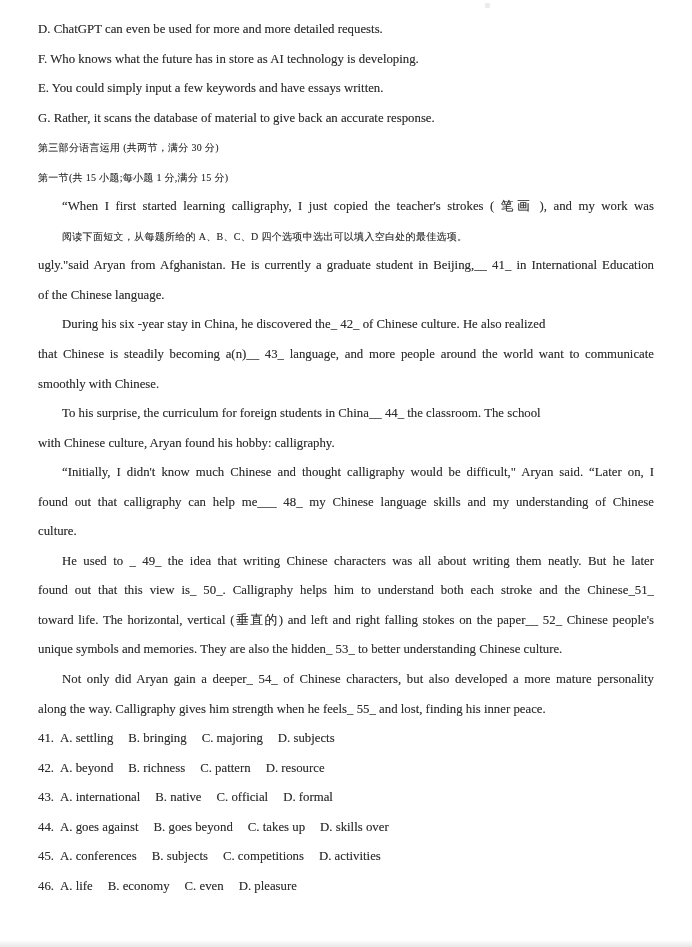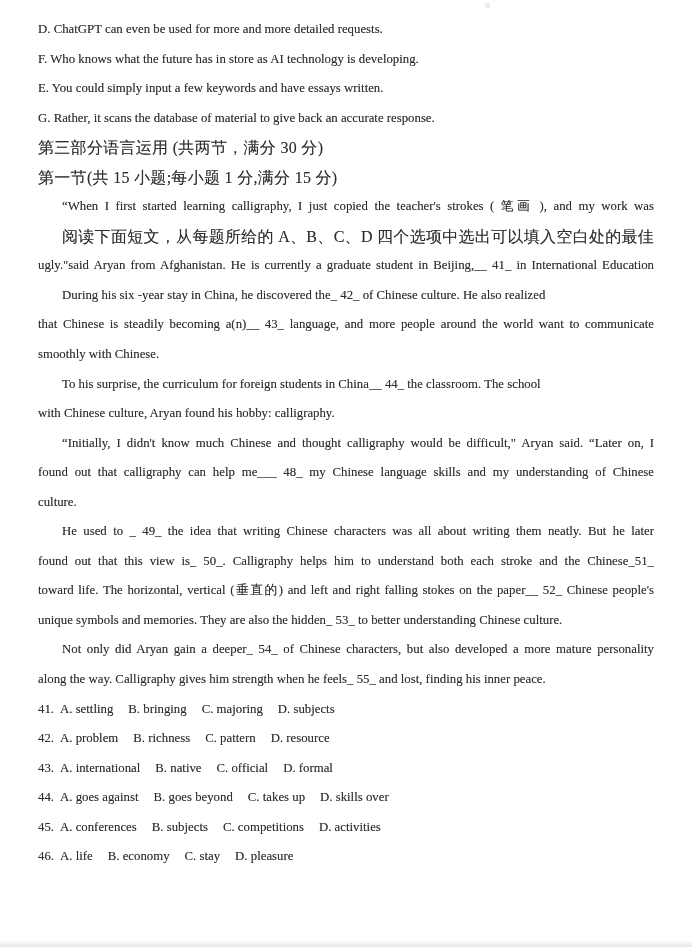--- a/index.html
+++ b/index.html
@@ -18,7 +18,7 @@
     white-space:nowrap;overflow:hidden;
     text-shadow:0 0 0.5px rgba(47,47,47,0.45);
   }
-  .line.cn{font-size:16px;letter-spacing:0.3px;}
+  .line.cn{font-size:10px;letter-spacing:0.3px;}
   .line.indent{padding-left:24px;}
   .line.justify{
     white-space:normal;text-align:justify;text-align-last:justify;

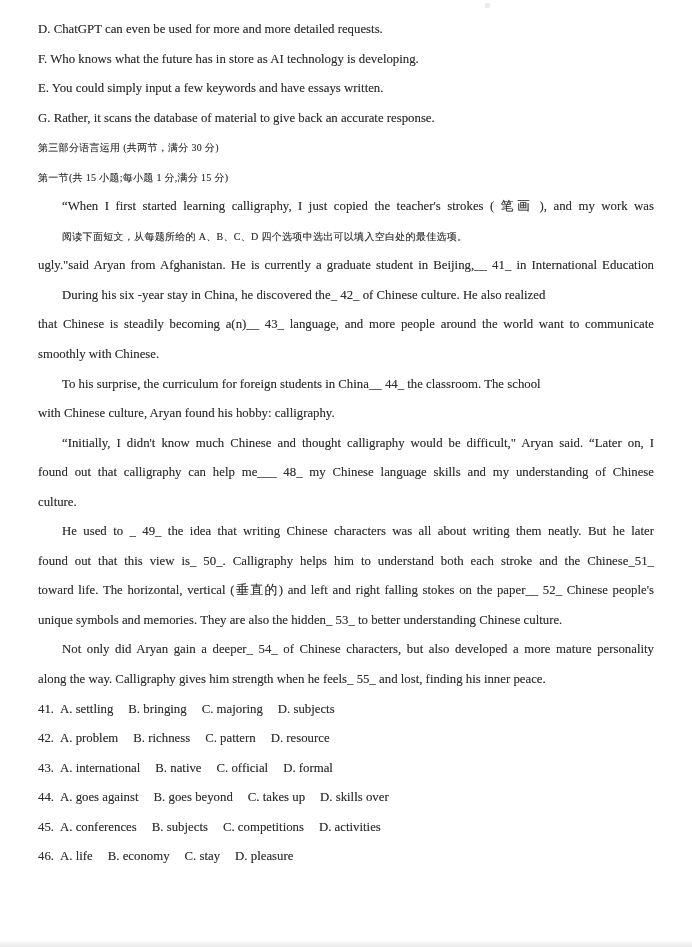--- a/index.html
+++ b/index.html
@@ -52,6 +52,7 @@
 
   <div class="line cn indent">阅读下面短文，从每题所给的 A、B、C、D 四个选项中选出可以填入空白处的最佳选项。</div>
   <div class="line justify">ugly."said Aryan from Afghanistan. He is currently a graduate student in Beijing,__ 41_ in International Education</div>
+  <div class="line">of the Chinese language.</div>
   <div class="line indent">During his six -year stay in China, he discovered the_ 42_ of Chinese culture. He also realized</div>
   <div class="line justify">that Chinese is steadily becoming a(n)__ 43_ language, and more people around the world want to communicate</div>
   <div class="line">smoothly with Chinese.</div>

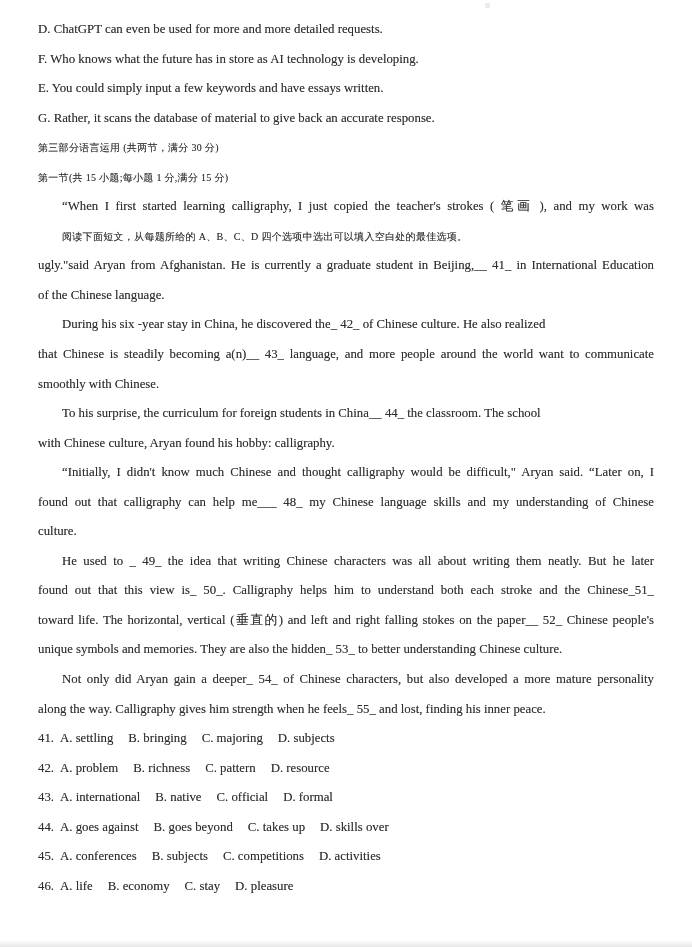--- a/index.html
+++ b/index.html
@@ -77,7 +77,7 @@
   </div>
   <div class="line q-row">
     <span class="q-num">42.</span>
-    <span class="q-opt">A. problem</span>
+    <span class="q-opt">A. beyond</span>
     <span class="q-opt">B. richness</span>
     <span class="q-opt">C. pattern</span>
     <span class="q-opt">D. resource</span>

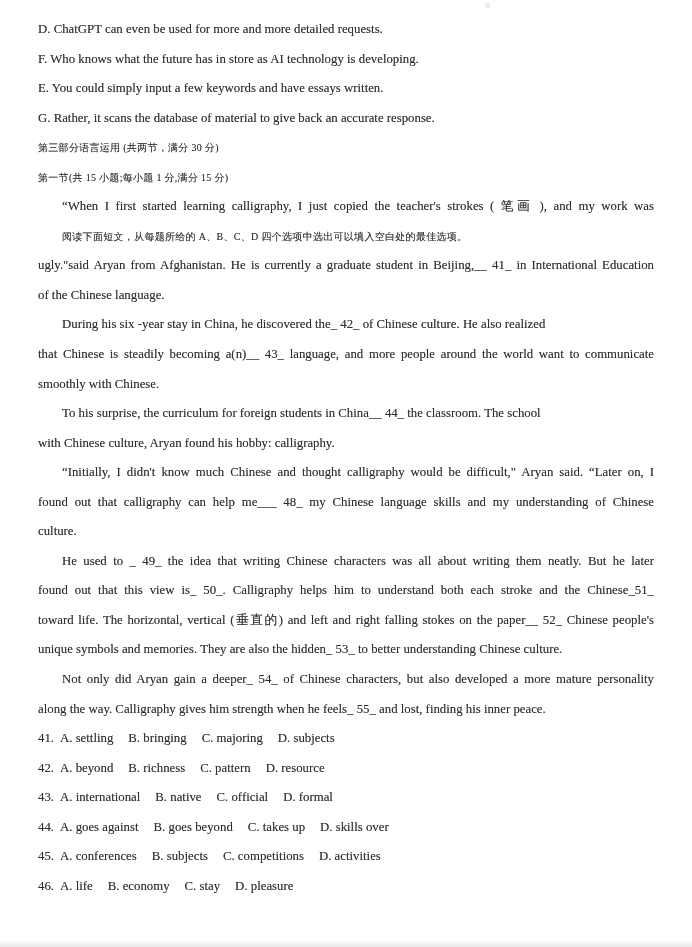--- a/index.html
+++ b/index.html
@@ -107,7 +107,7 @@
     <span class="q-num">46.</span>
     <span class="q-opt">A. life</span>
     <span class="q-opt">B. economy</span>
-    <span class="q-opt">C. stay</span>
+    <span class="q-opt">C. even</span>
     <span class="q-opt">D. pleasure</span>
   </div>
 

